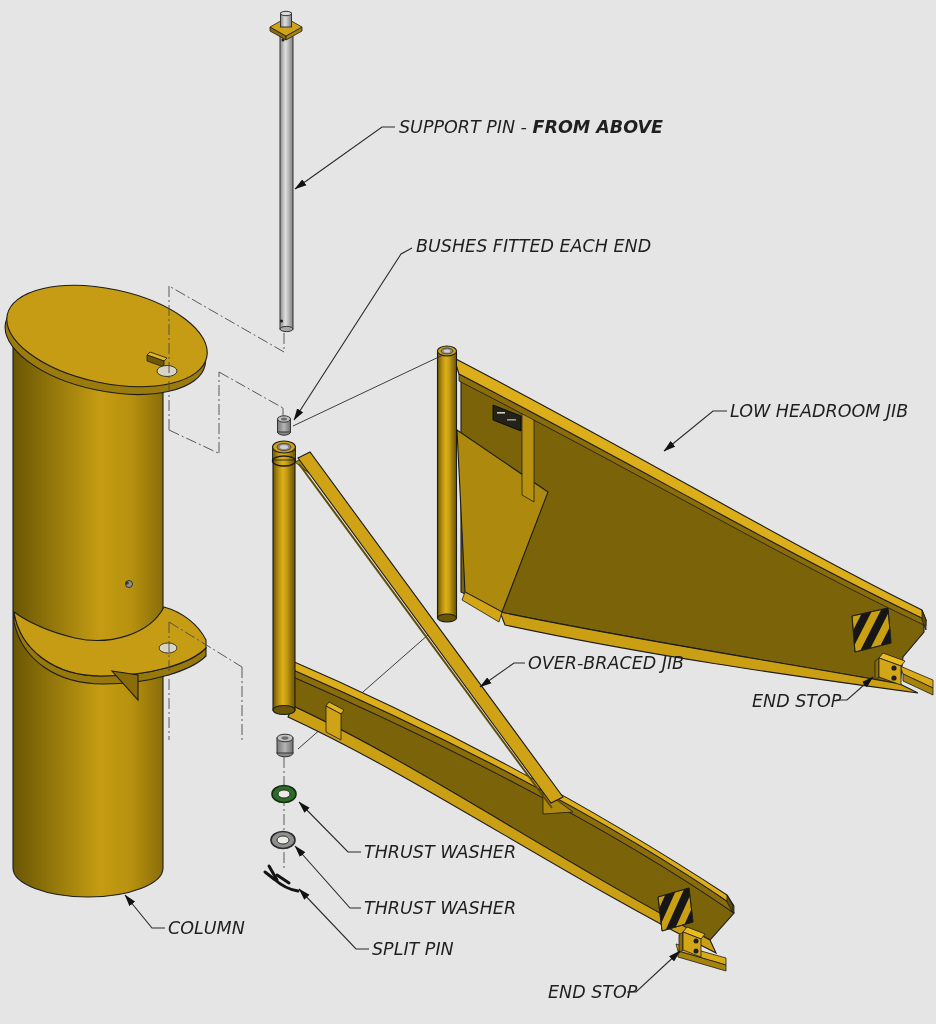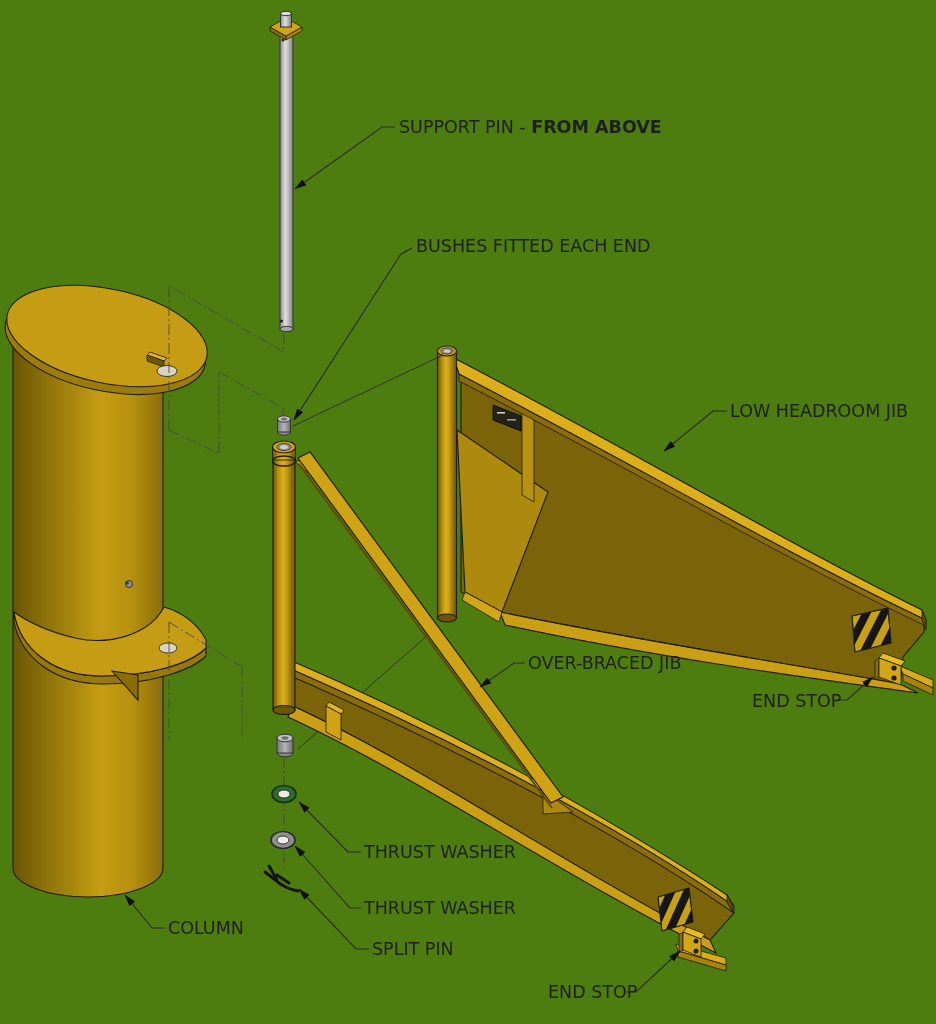--- a/index.html
+++ b/index.html
@@ -3,8 +3,8 @@
 <meta charset="utf-8">
 <style>
   html,body{margin:0;padding:0;background:#ffffff;}
-  #stage{position:relative;width:936px;height:1024px;background:#4d7c0f;overflow:hidden;
-         font-family:"DejaVu Sans","Liberation Sans",sans-serif;}
+  #stage{position:relative;width:936px;height:1024px;background:#e5e5e5;overflow:hidden;
+         font-family:"DejaVu Sans","Liberation Sans",sans-serif;font-style:italic;}
   svg{display:block;}
   text{font-family:"DejaVu Sans","Liberation Sans",sans-serif;font-size:17.5px;fill:#1f1f1f;}
   .leader{stroke:#2a2a2a;stroke-width:1.1;fill:none;}

